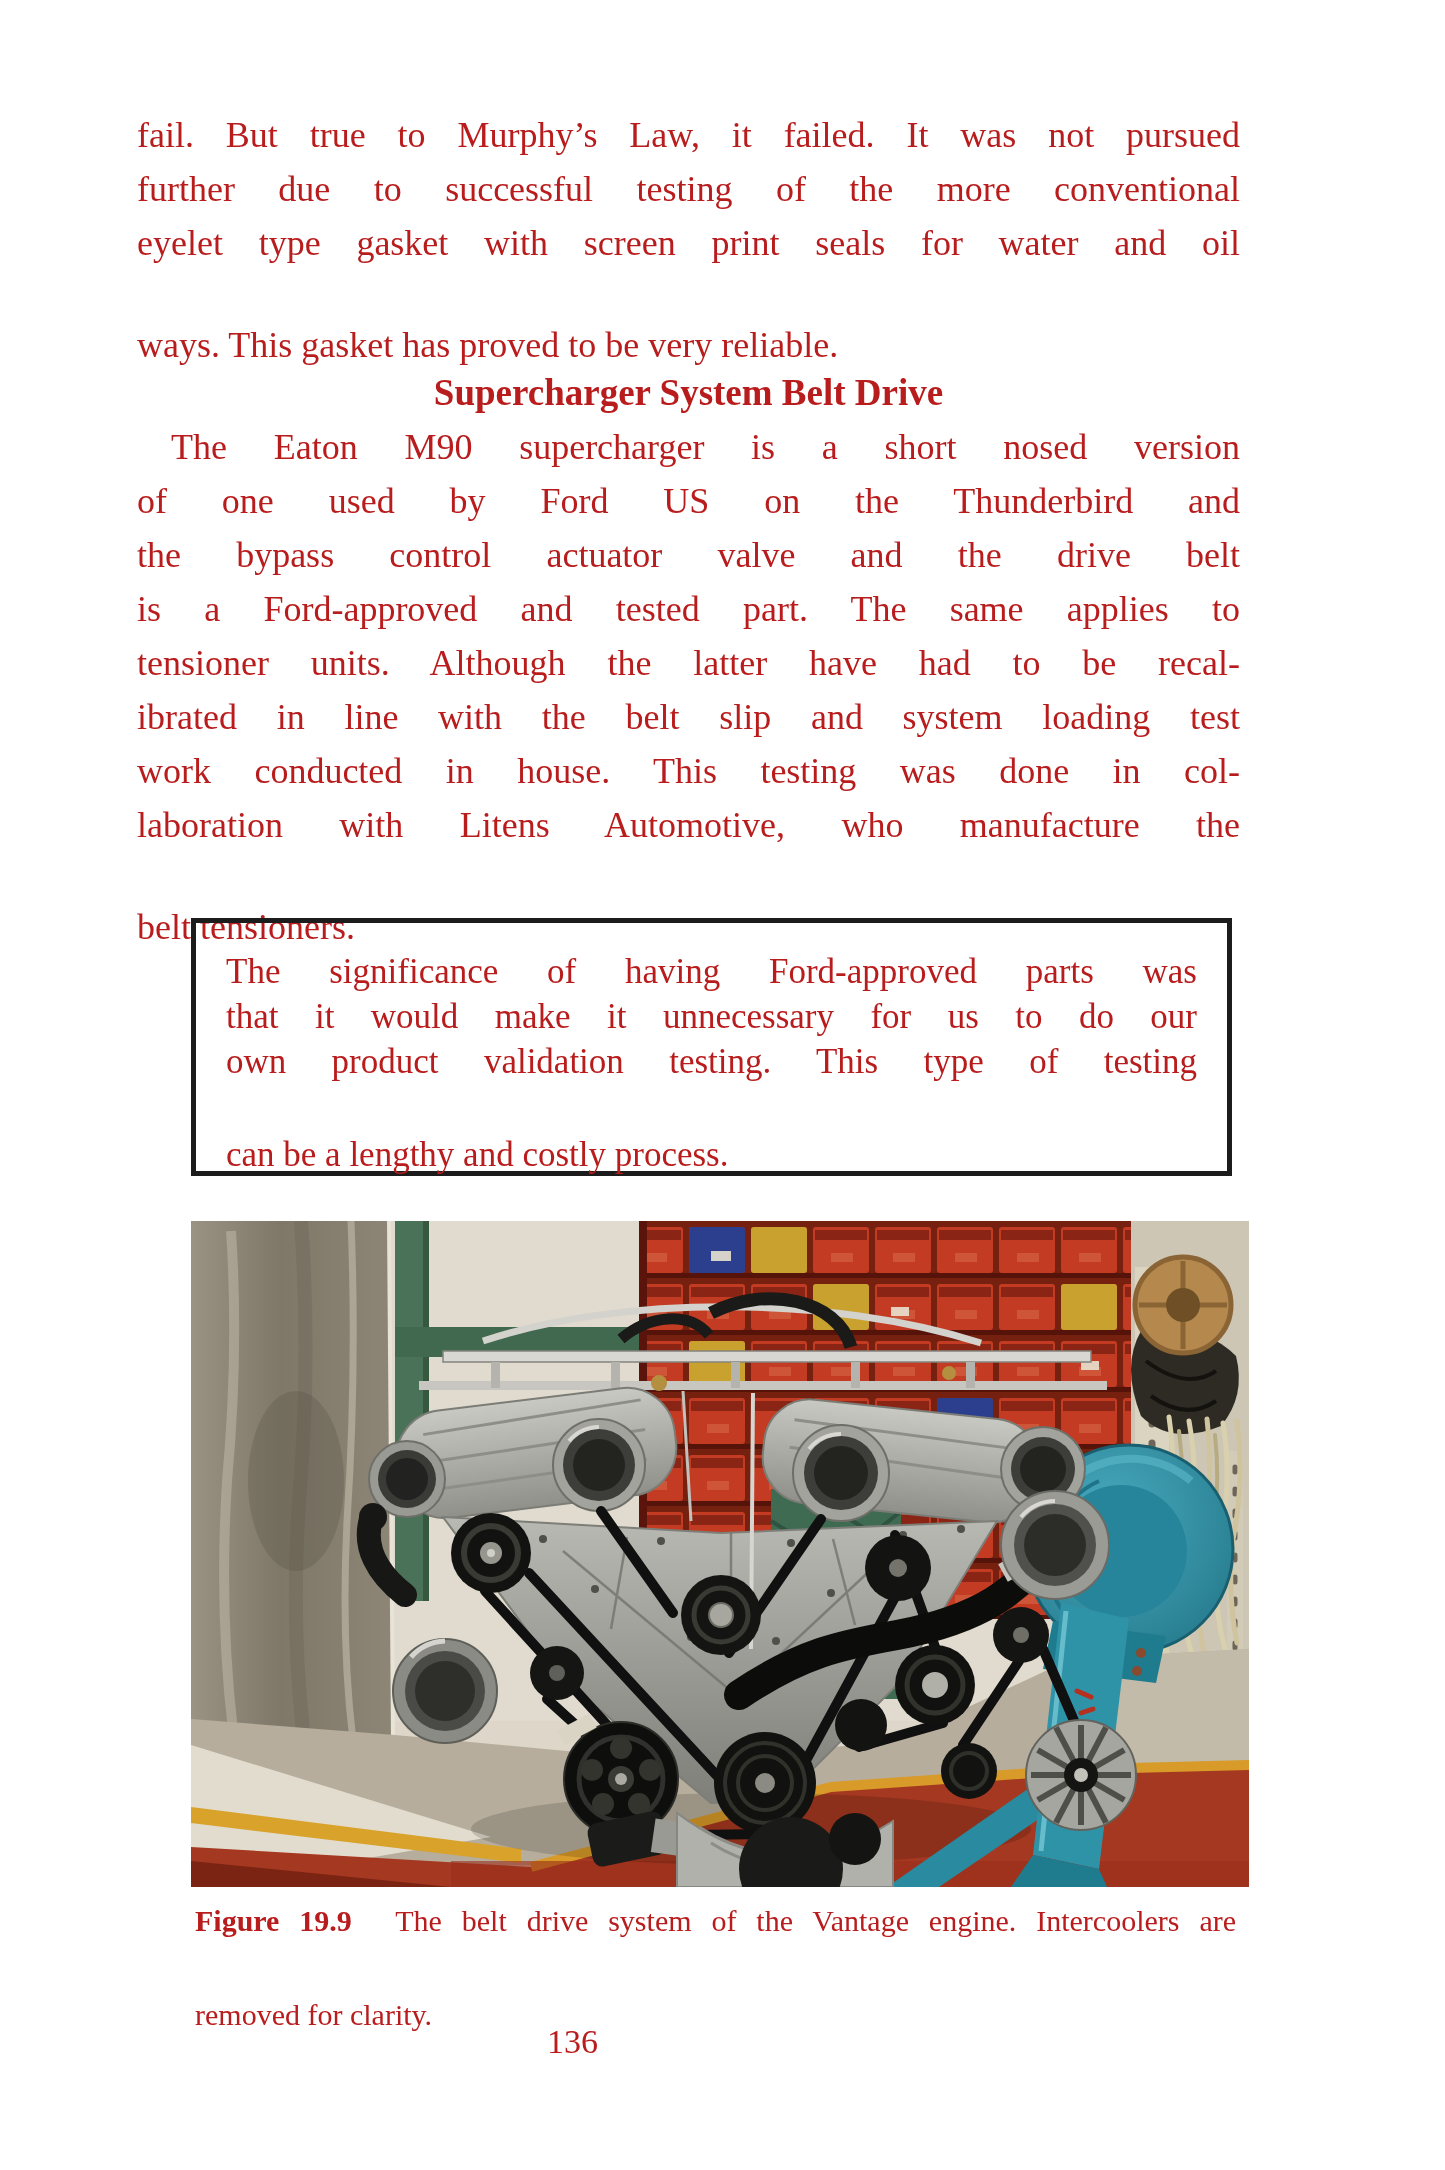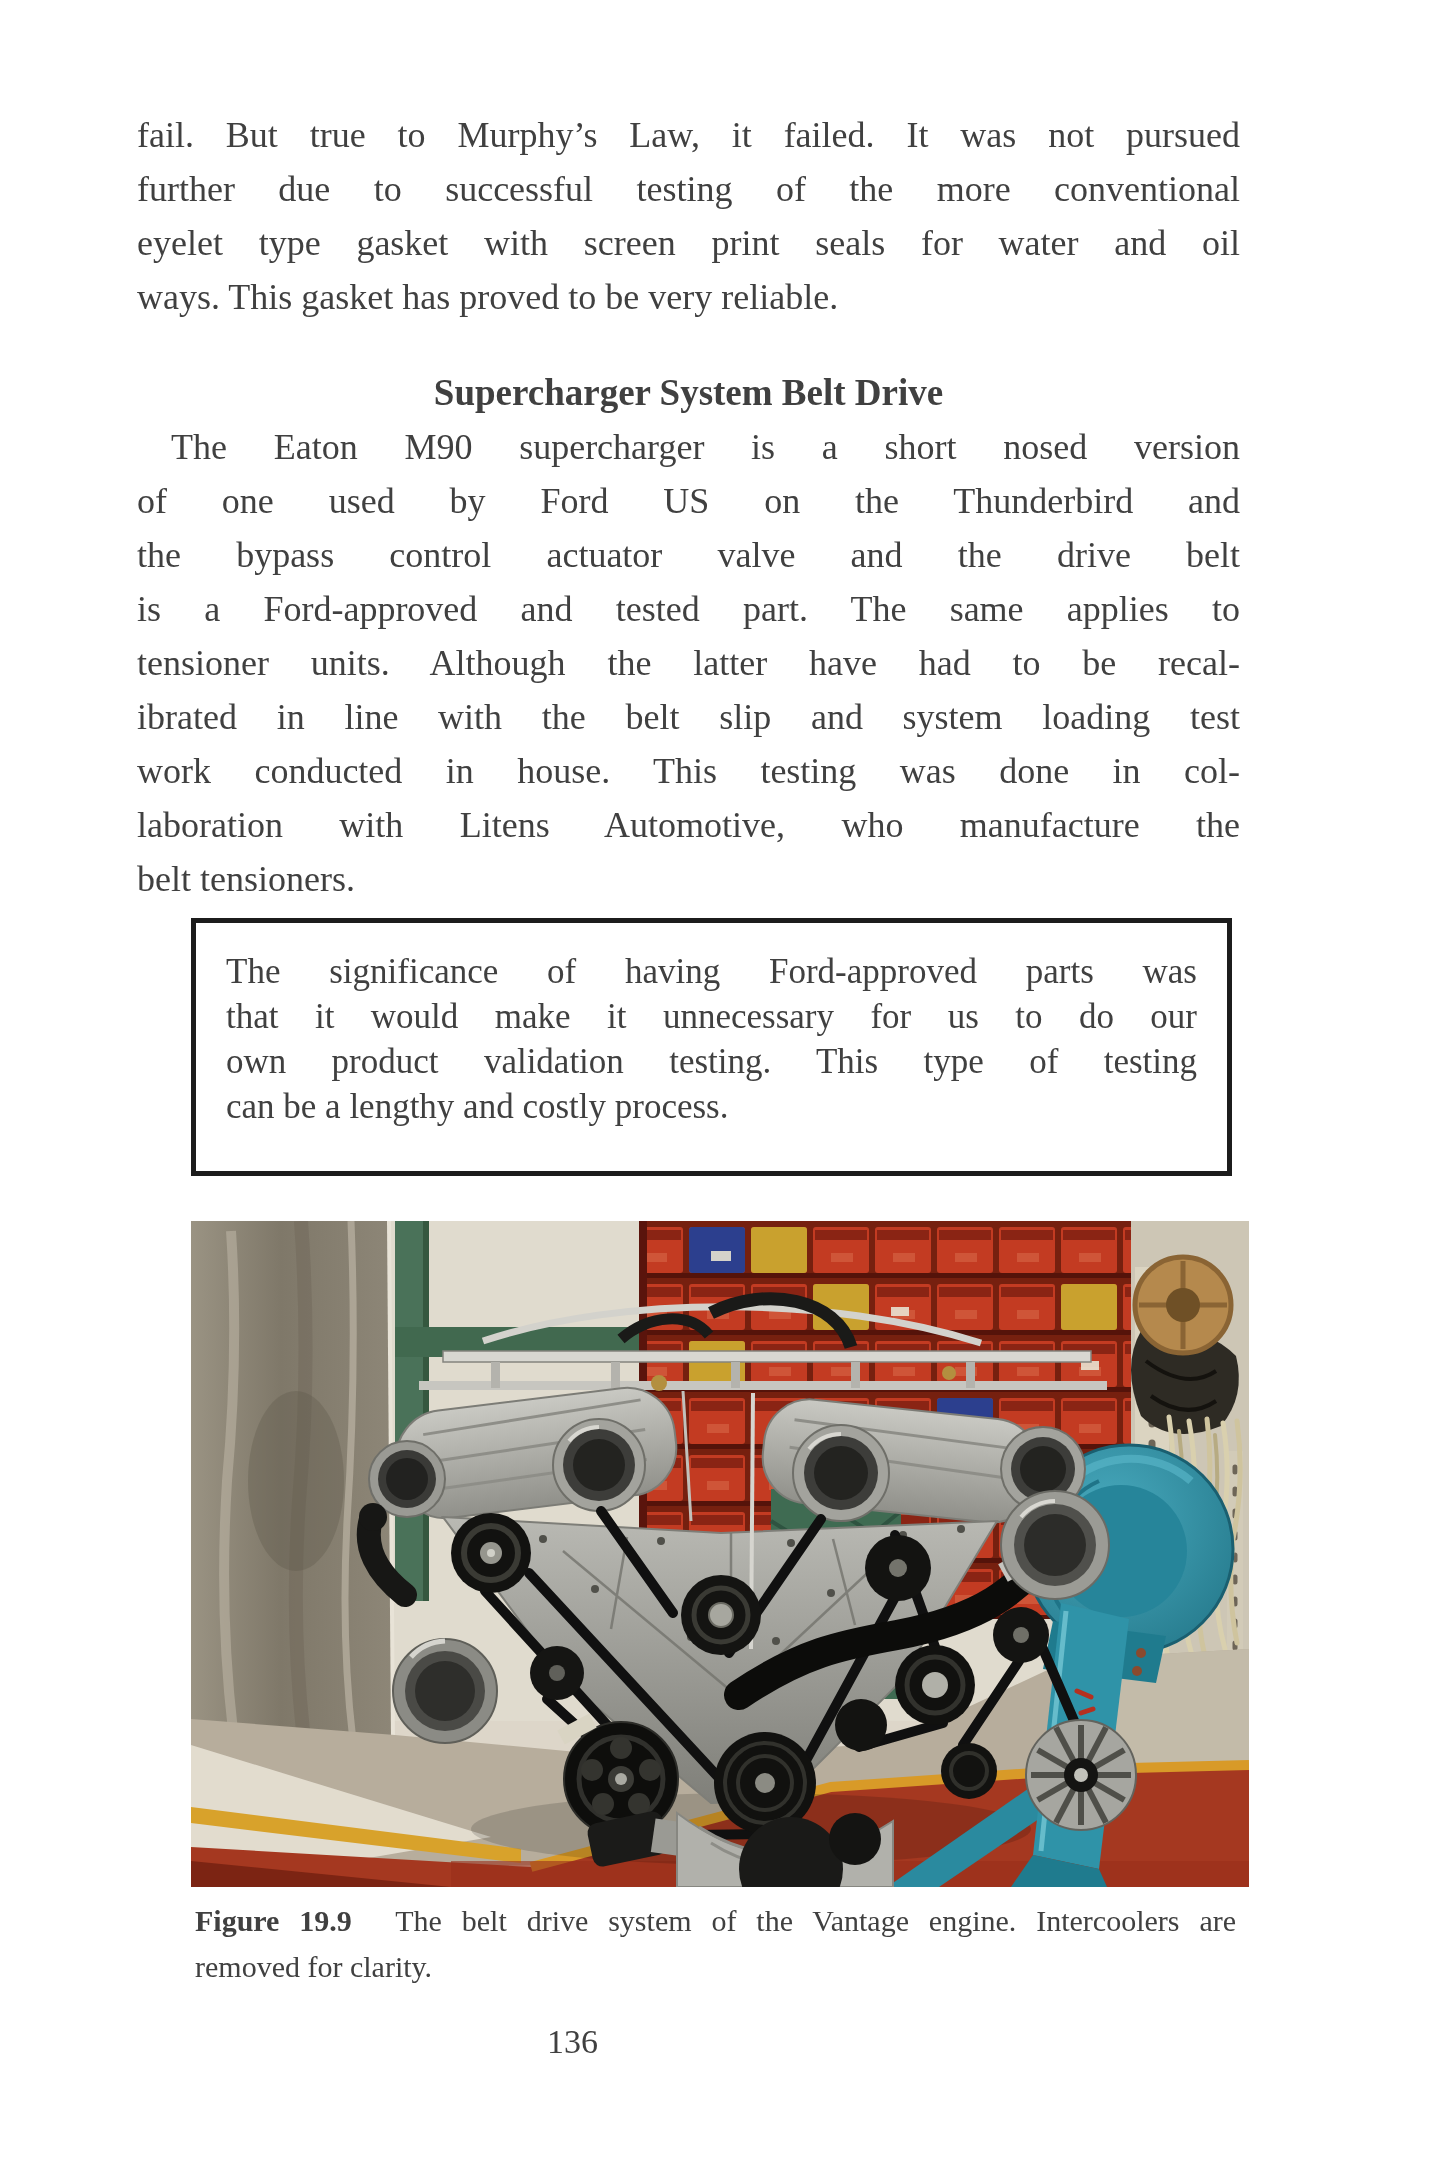--- a/index.html
+++ b/index.html
@@ -8,7 +8,7 @@
     width:1445px;height:2170px;
     background:#ffffff;
     font-family:"Liberation Serif","DejaVu Serif",serif;
-    color:#404040;
+    color:#b91c1c;
     overflow:hidden;
   }
   .block{position:absolute;}

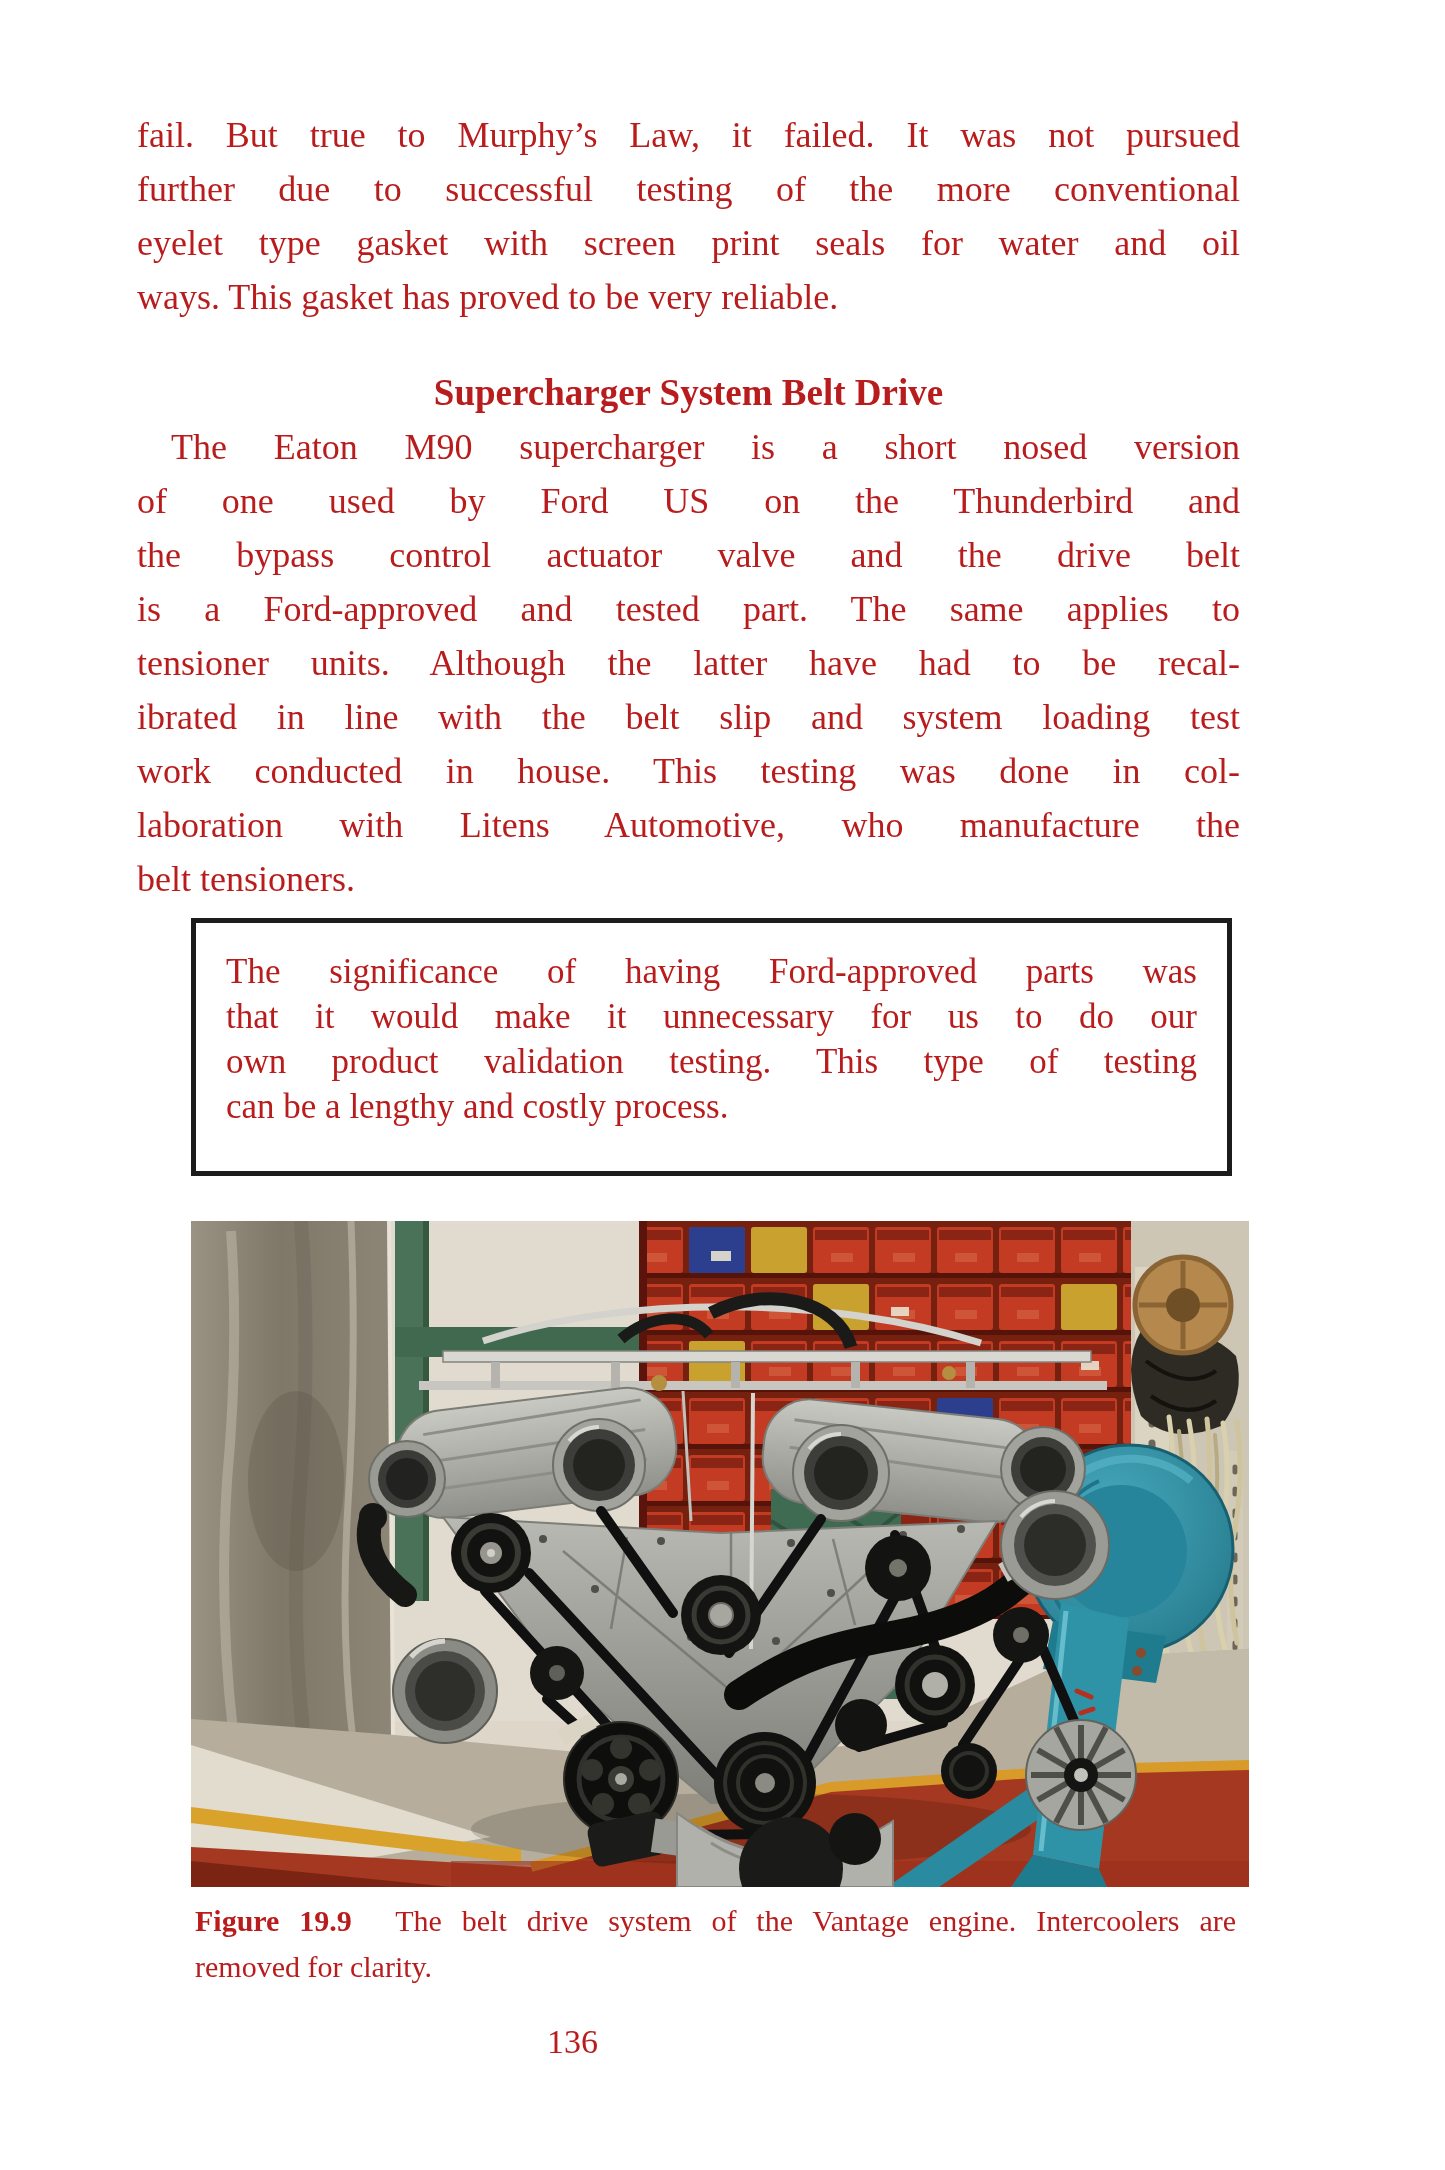--- a/index.html
+++ b/index.html
@@ -15,7 +15,7 @@
   .body-text{font-size:36px;line-height:54px;width:1103px;left:137px;}
   .line{display:block;white-space:nowrap;overflow:hidden;}
   .jl{text-align:justify;text-align-last:justify;}
-  .ll{text-align:left;text-align-last:left;}
+  .ll{text-align:left;text-align-last:left;margin-top:48px;}
   .indent{text-indent:34px;}
   .heading{
     left:137px;width:1103px;top:366px;

